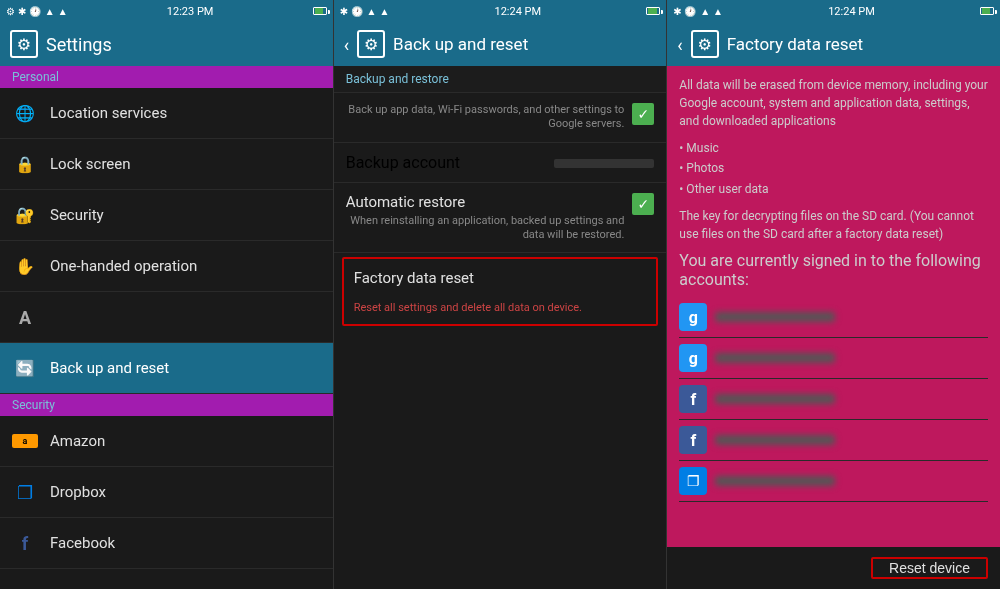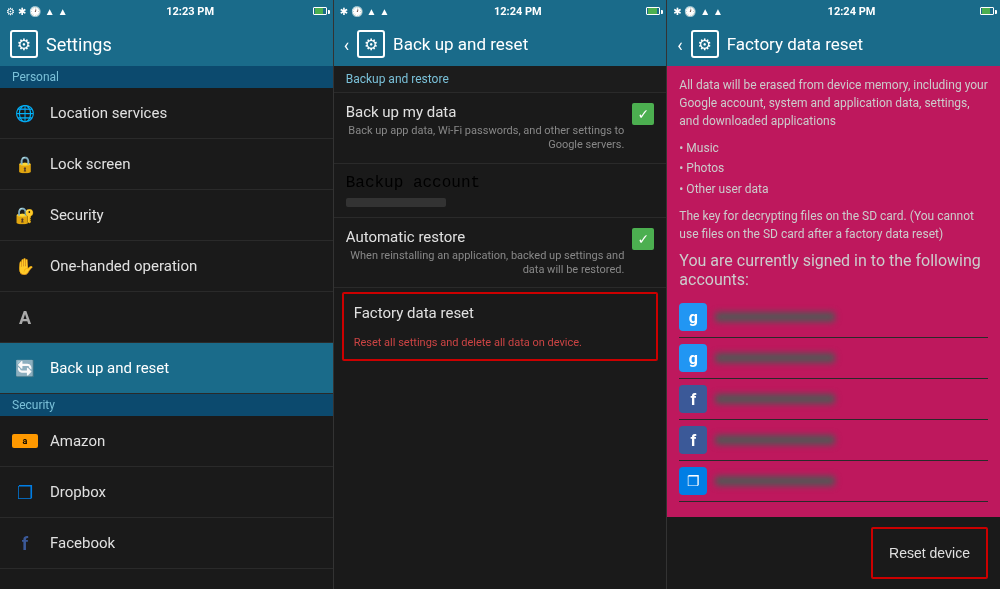--- a/index.html
+++ b/index.html
@@ -36,7 +36,7 @@
       flex-shrink: 0;
     }
     .status-bar .icons { display: flex; align-items: center; gap: 3px; }
-    .status-bar .time { font-weight: bold; font-size: 11px; }
+    .status-bar .time { font-weight: normal; font-size: 11px; }
     .status-bar .battery {
       border: 1px solid #fff; border-radius: 1px;
       width: 14px; height: 8px; position: relative; display: flex; align-items: center;

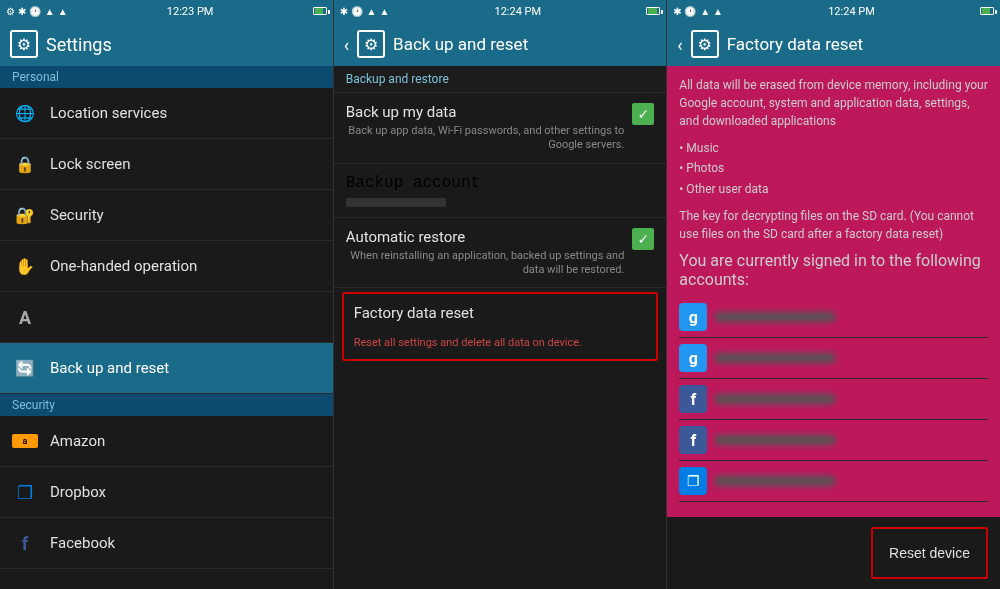--- a/index.html
+++ b/index.html
@@ -73,7 +73,7 @@
       padding: 4px 12px;
       font-size: 12px;
       color: #7ac0d8;
-      background: #0c4a6e;
+      background: #a21caf;
     }
     .menu-item {
       display: flex;

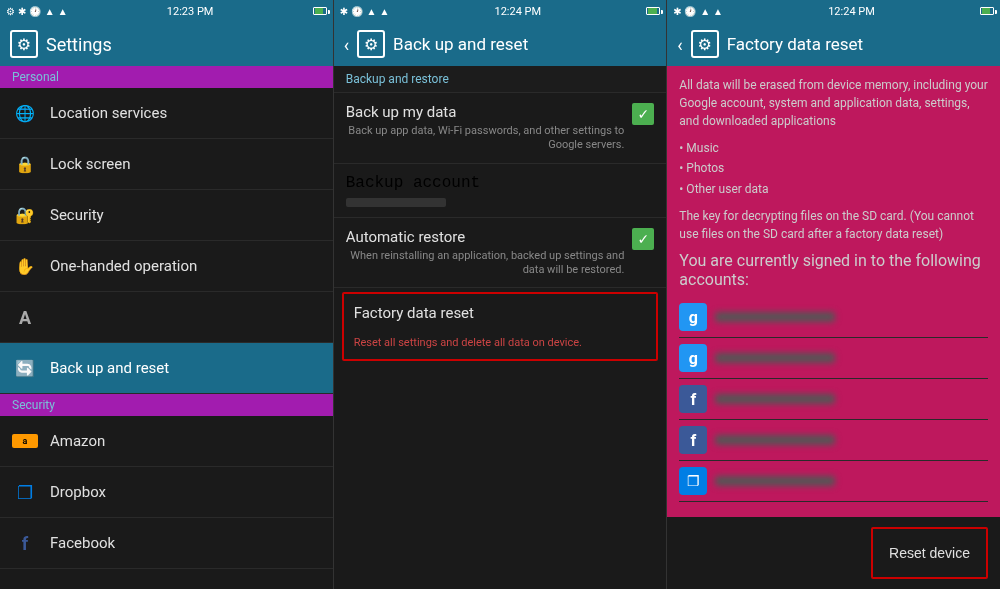--- a/index.html
+++ b/index.html
@@ -347,7 +347,6 @@
 
     <div class="backup-item">
       <div class="info">
-        <div class="title">Back up my data</div>
         <div class="subtitle">Back up app data, Wi-Fi passwords, and other settings to Google servers.</div>
       </div>
       <div class="checkbox-green">✓</div>

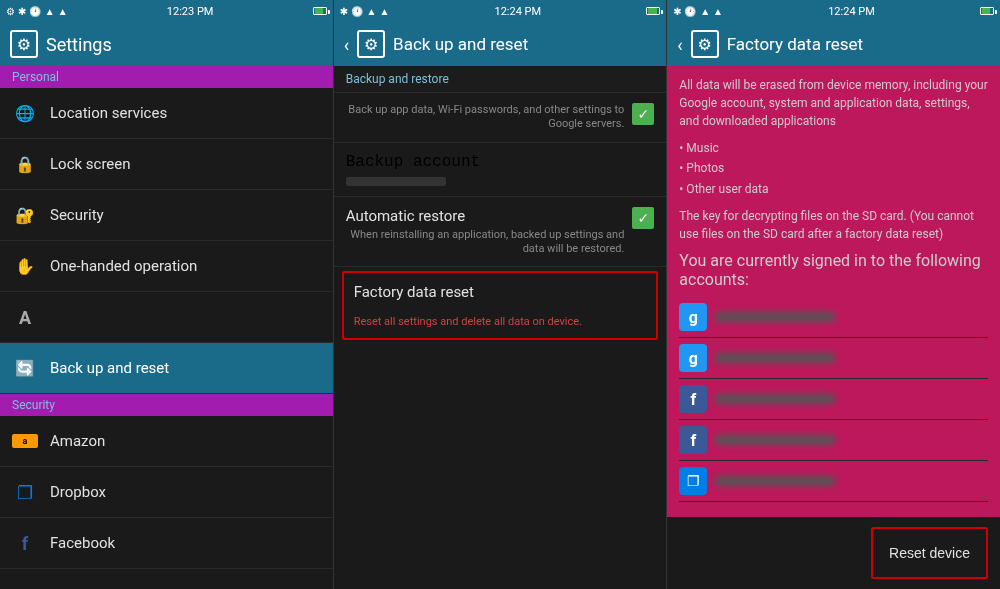--- a/index.html
+++ b/index.html
@@ -352,7 +352,7 @@
       <div class="checkbox-green">✓</div>
     </div>
 
-    <div class="backup-item" style="flex-direction:column;font-family:Liberation Mono, monospace;">
+    <div class="backup-item" style="flex-direction:row;">
       <div class="title">Backup account</div>
       <div class="account-value">
         <div style="width:100px;height:9px;background:#333;border-radius:2px;margin-top:4px;"></div>

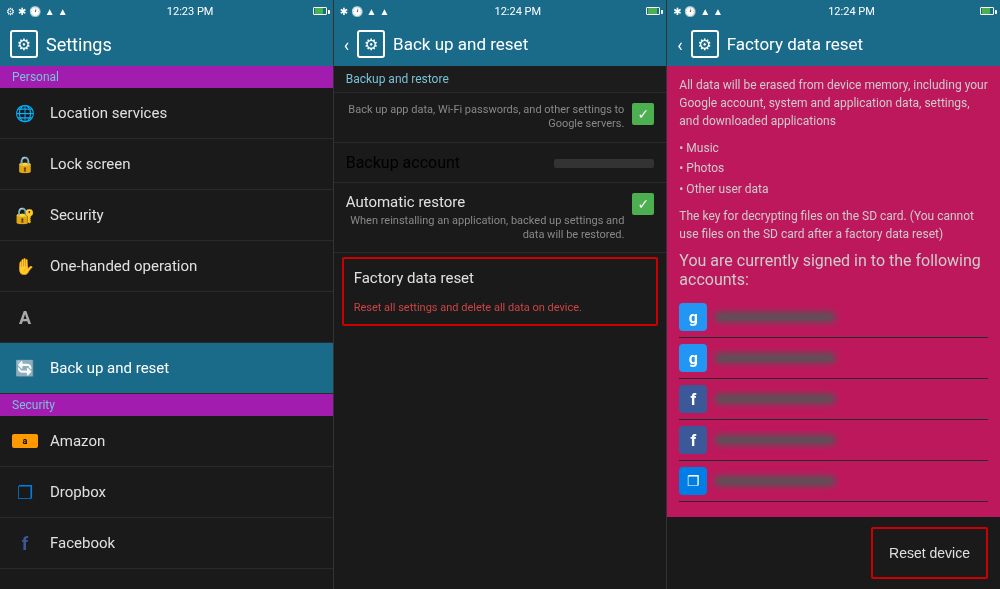--- a/index.html
+++ b/index.html
@@ -240,7 +240,7 @@
       border: 2px solid #cc0000;
       background: transparent;
       color: #e0e0e0;
-      padding: 16px 16px;
+      padding: 1px 16px;
       font-size: 14px;
       cursor: pointer;
       border-radius: 2px;

